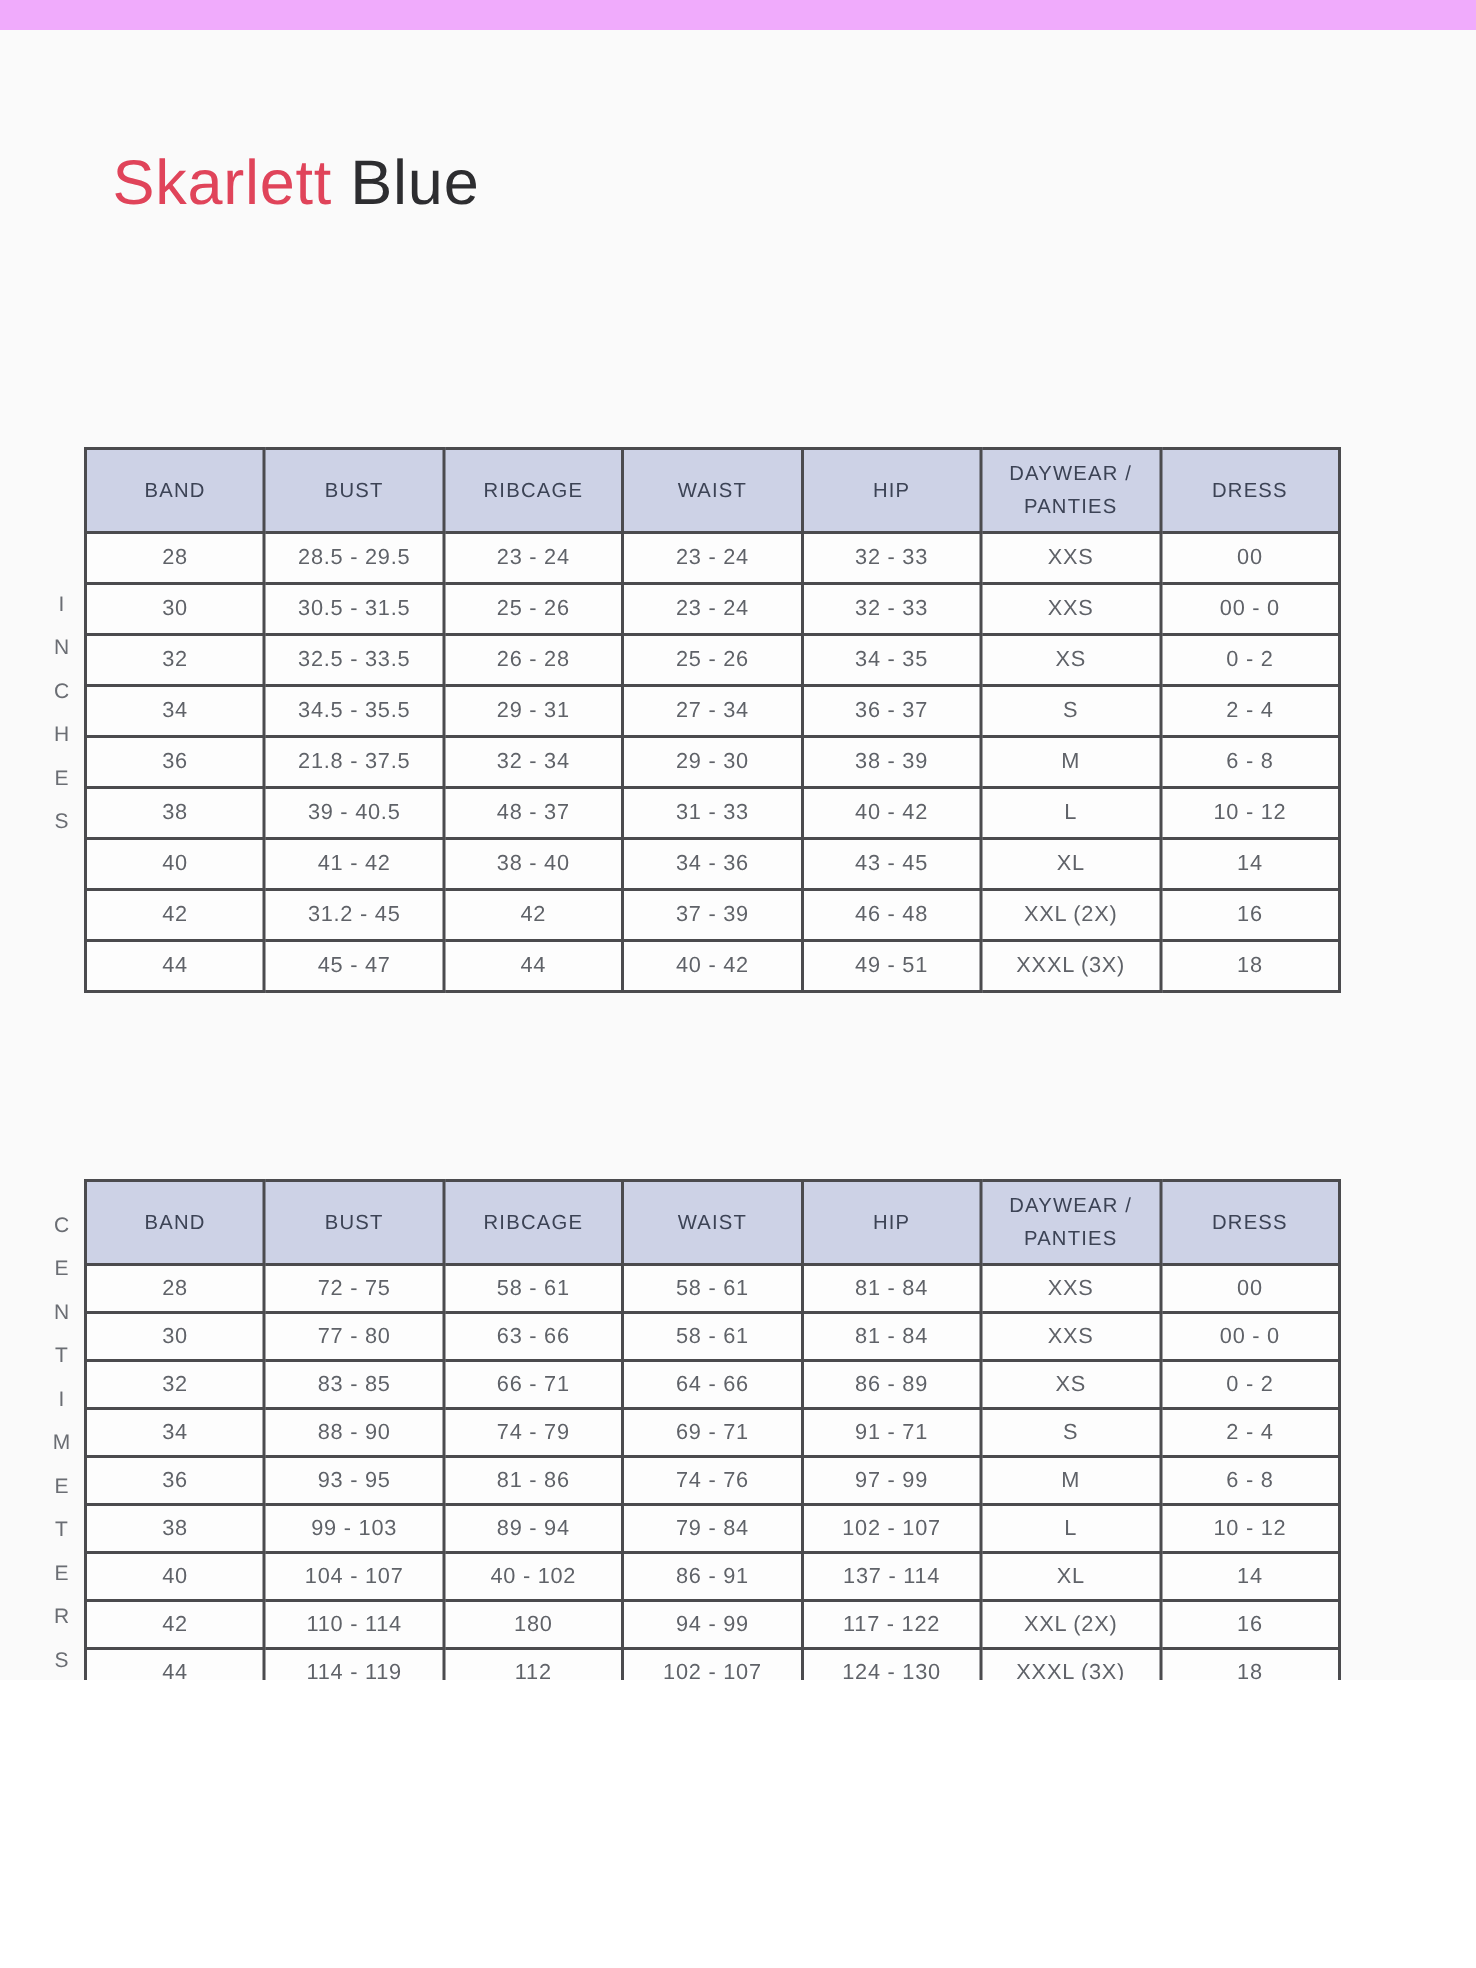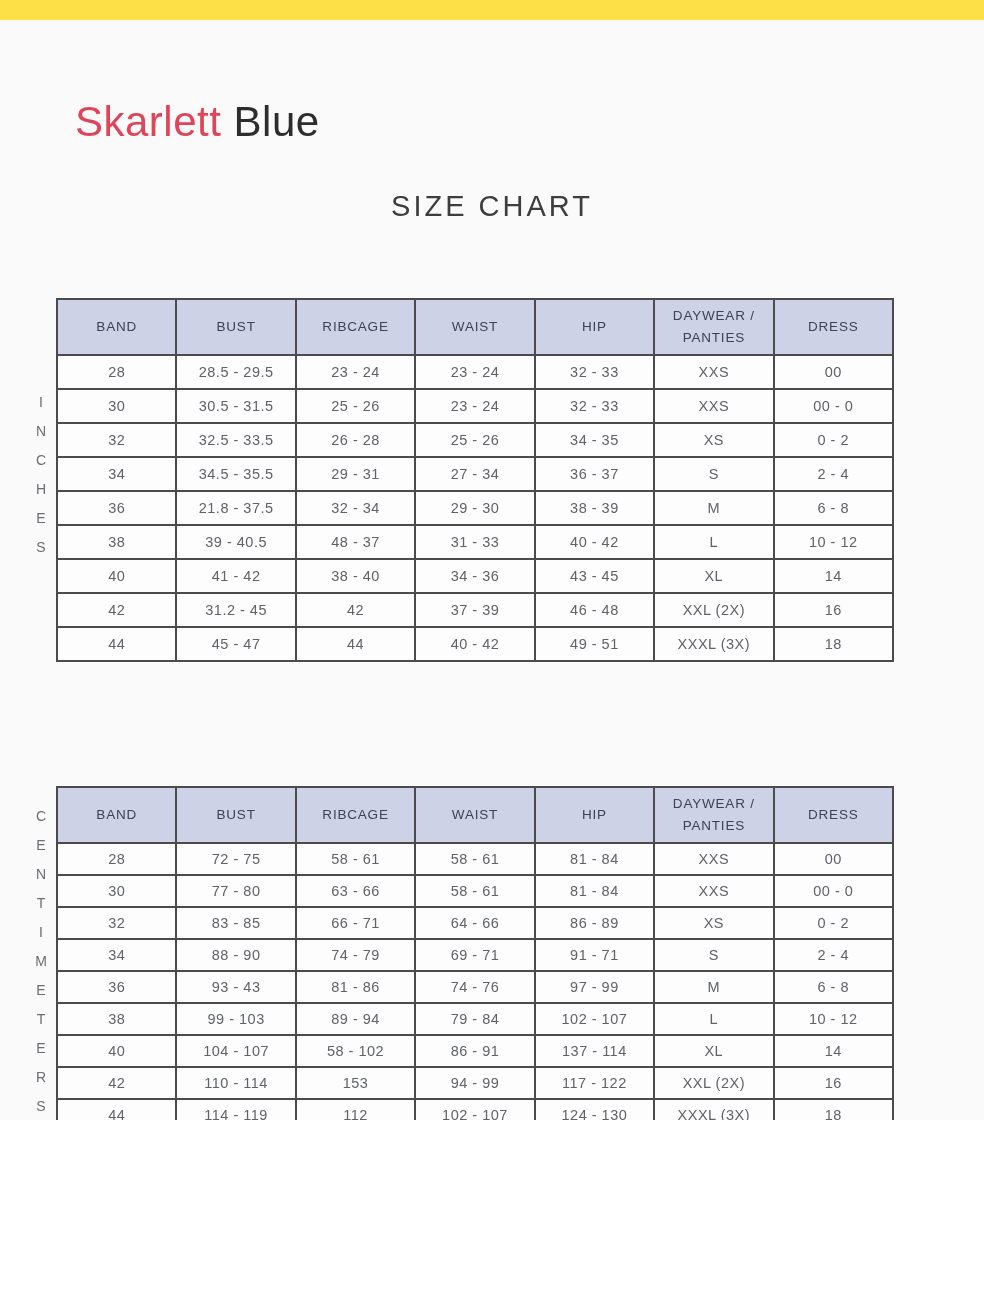--- a/index.html
+++ b/index.html
@@ -12,7 +12,7 @@
     position: relative;
     width: 984px;
     height: 1120px;
-    background: #fde047;
+    background: #f0abfc;
     overflow: hidden;
   }
   .content {

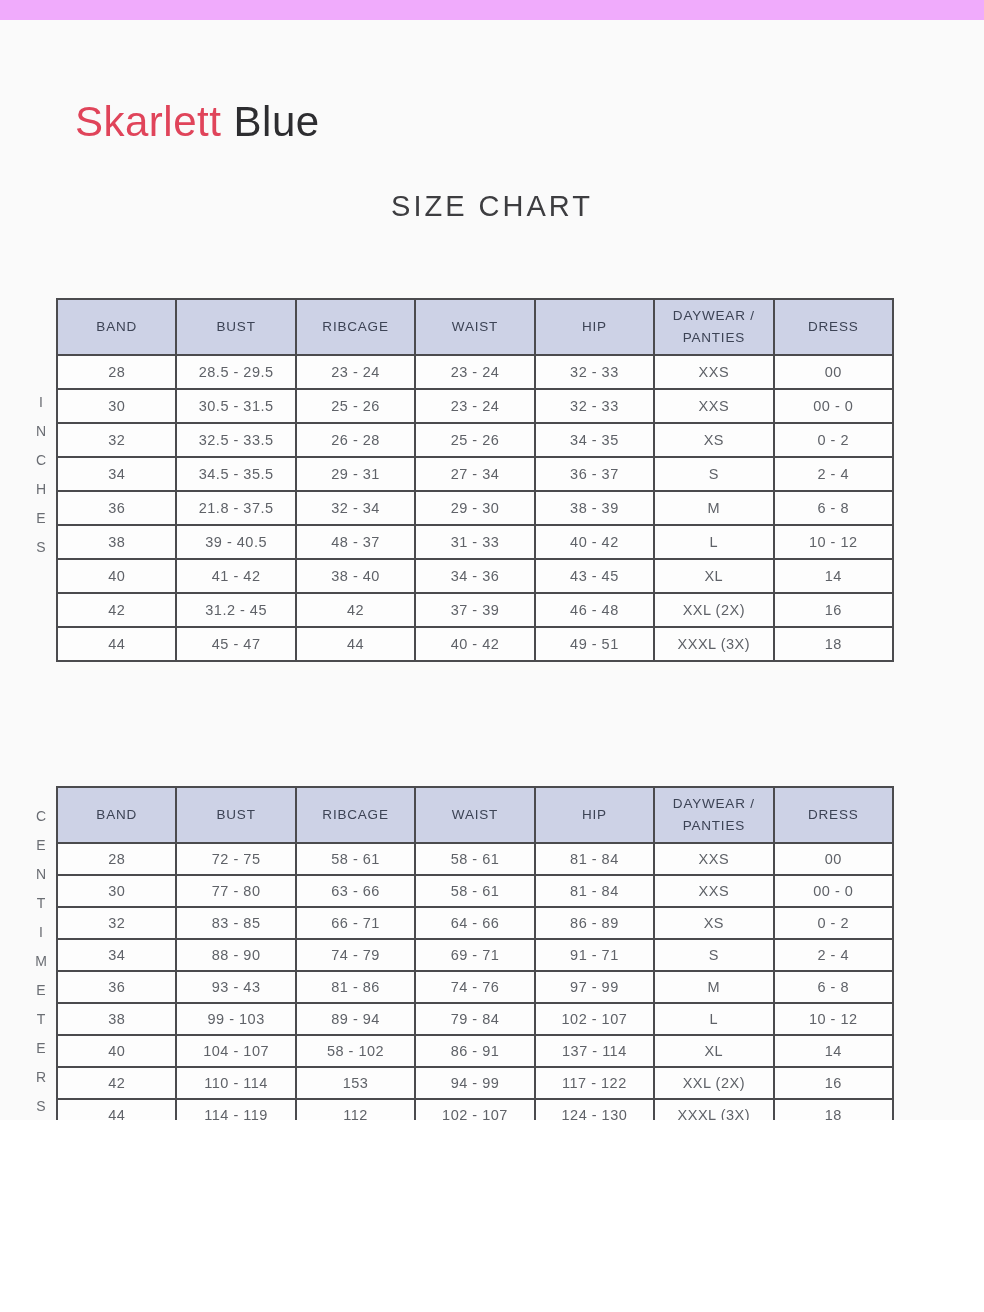--- a/index.html
+++ b/index.html
@@ -94,7 +94,6 @@
       <span class="brand-red">Skarlett</span><span class="brand-dark"> Blue</span>
     </div>
 
-    <div class="title">SIZE CHART</div>
 
     <div class="unit-label inches">INCHES</div>
     <table class="size-table inches">

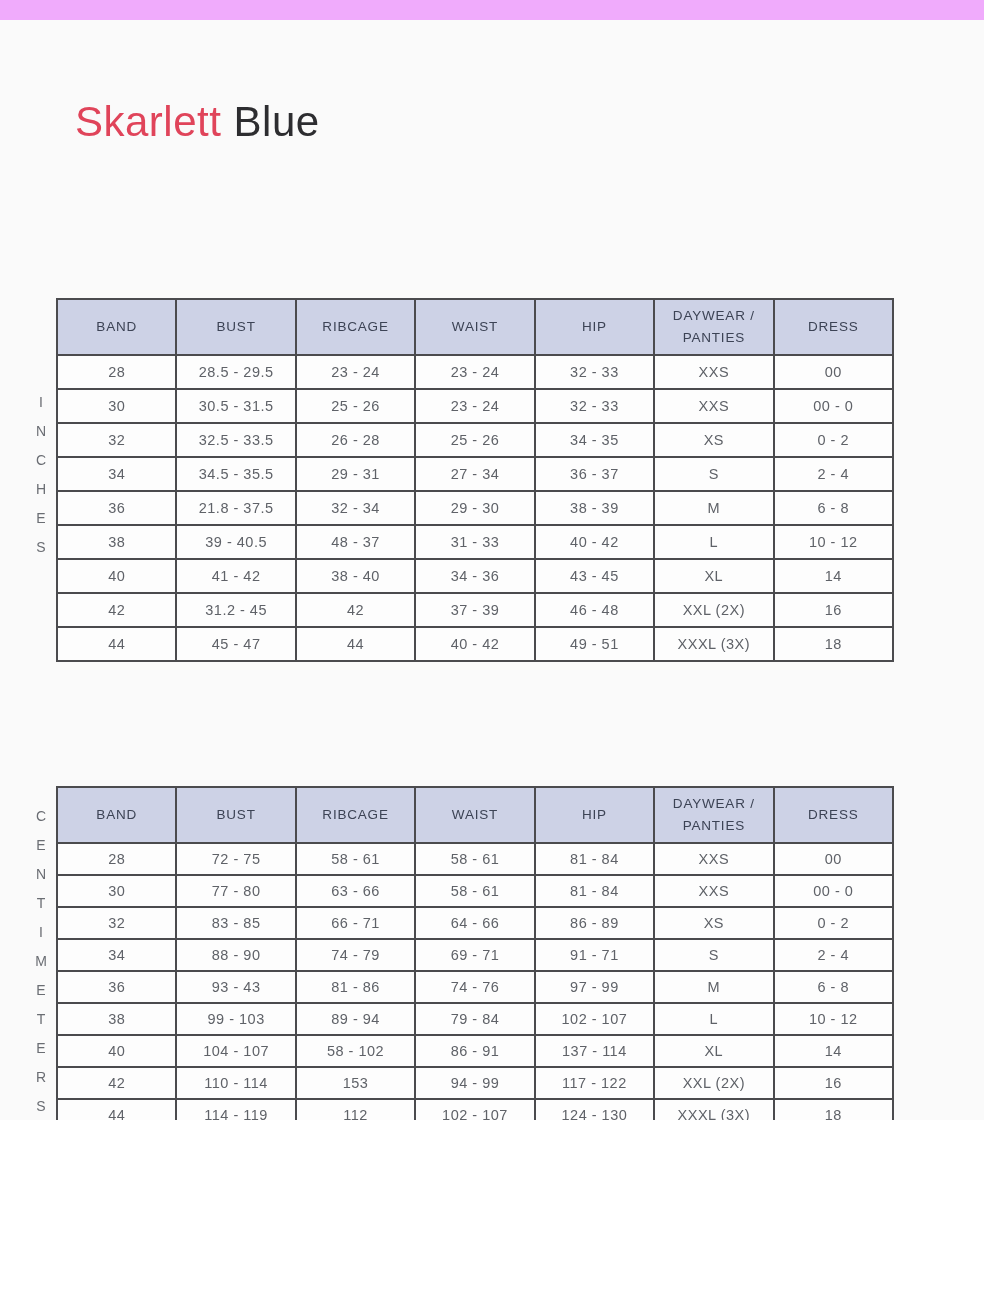--- a/index.html
+++ b/index.html
@@ -247,7 +247,7 @@
           </tr>
           <tr>
             <td>36</td>
-            <td>93 - 43</td>
+            <td>93 - 95</td>
             <td>81 - 86</td>
             <td>74 - 76</td>
             <td>97 - 99</td>

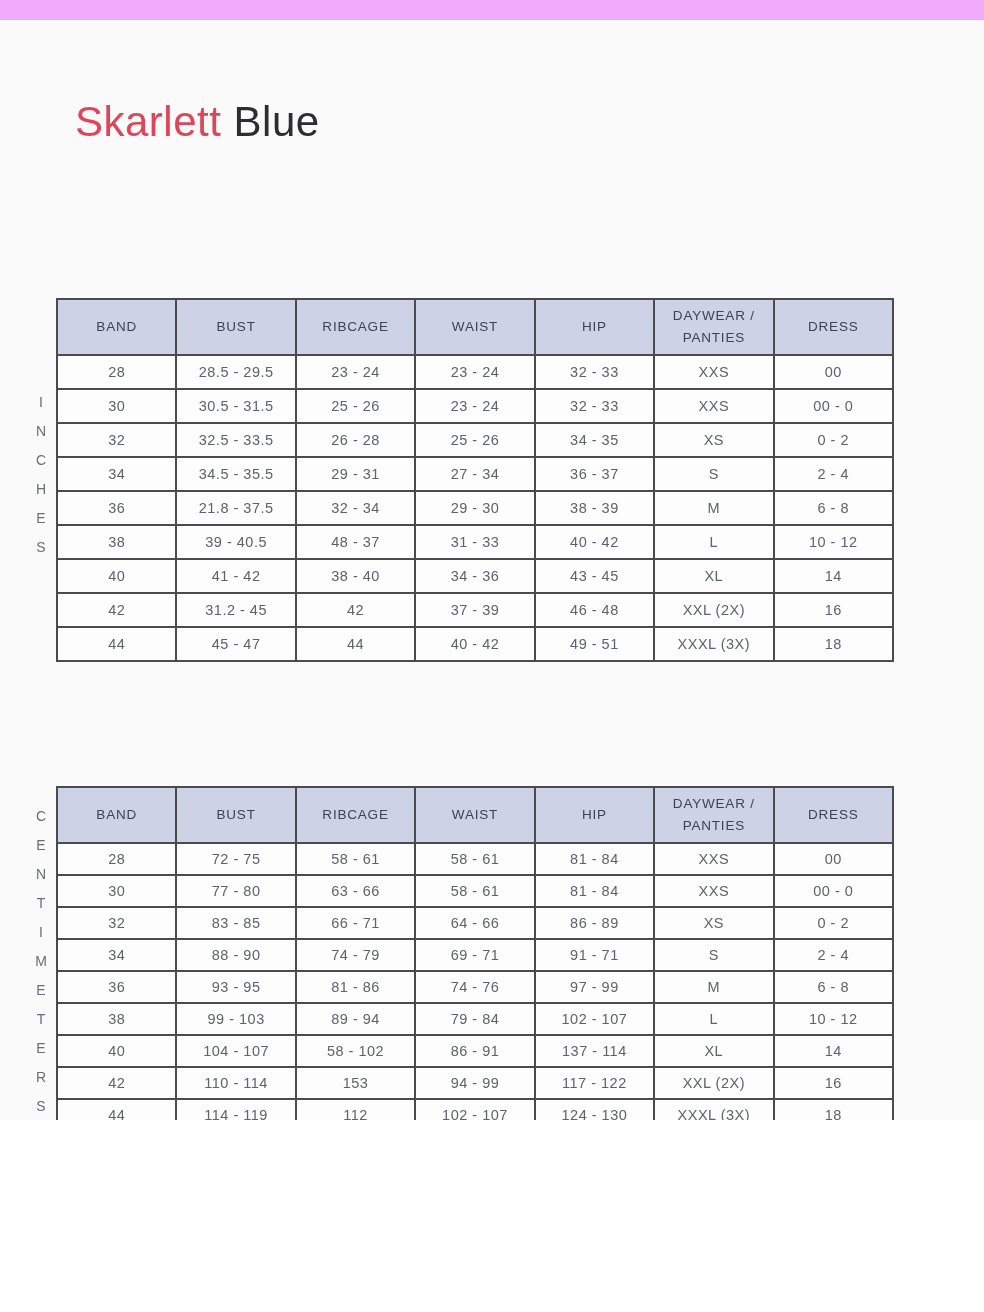--- a/index.html
+++ b/index.html
@@ -266,7 +266,7 @@
           <tr>
             <td>40</td>
             <td>104 - 107</td>
-            <td>58 - 102</td>
+            <td>40 - 102</td>
             <td>86 - 91</td>
             <td>137 - 114</td>
             <td>XL</td>

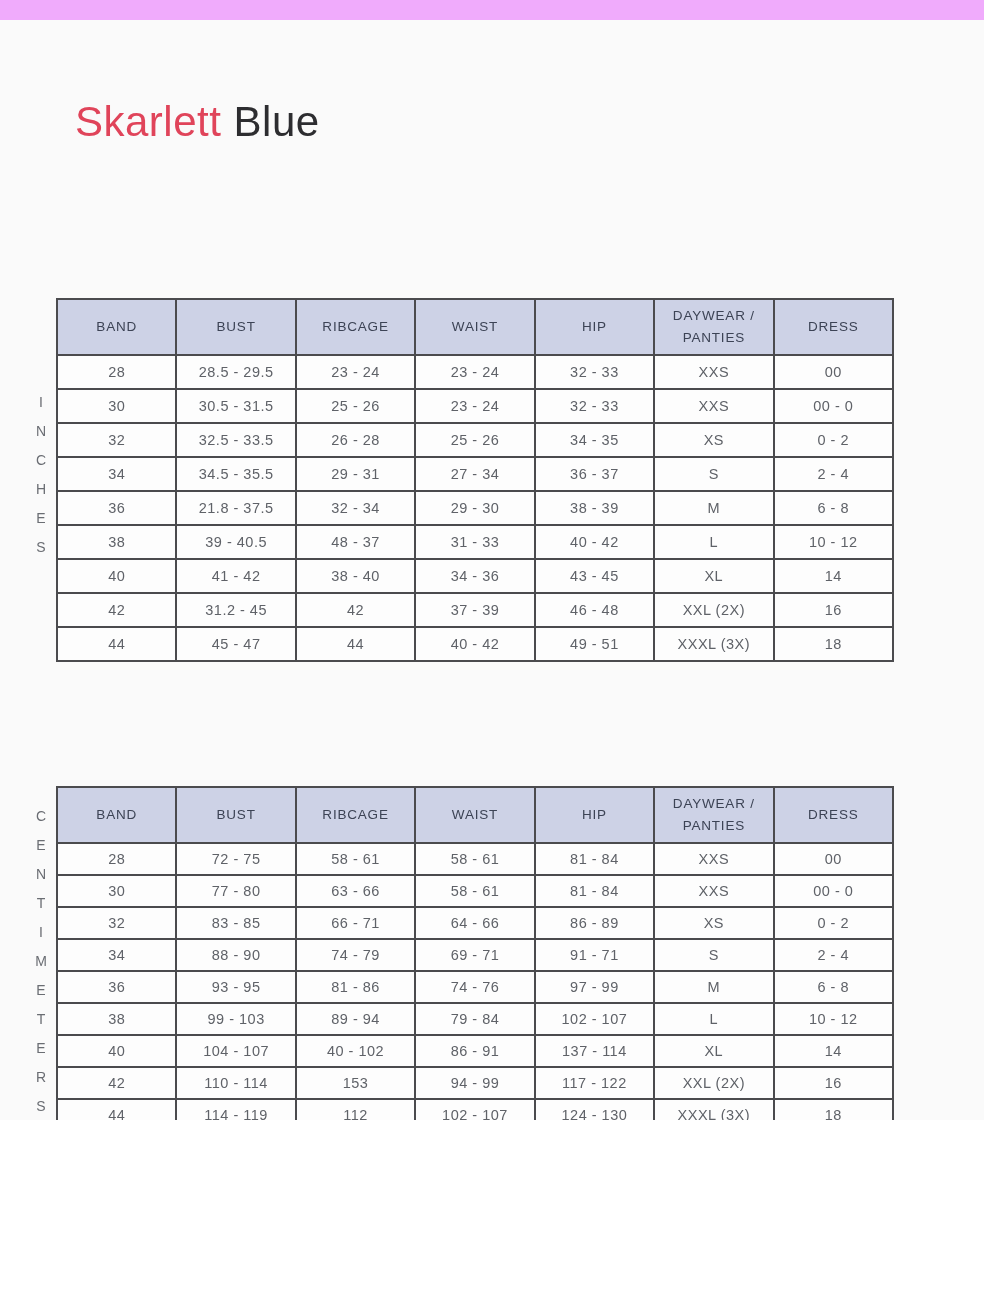--- a/index.html
+++ b/index.html
@@ -275,7 +275,7 @@
           <tr>
             <td>42</td>
             <td>110 - 114</td>
-            <td>153</td>
+            <td>180</td>
             <td>94 - 99</td>
             <td>117 - 122</td>
             <td>XXL (2X)</td>

